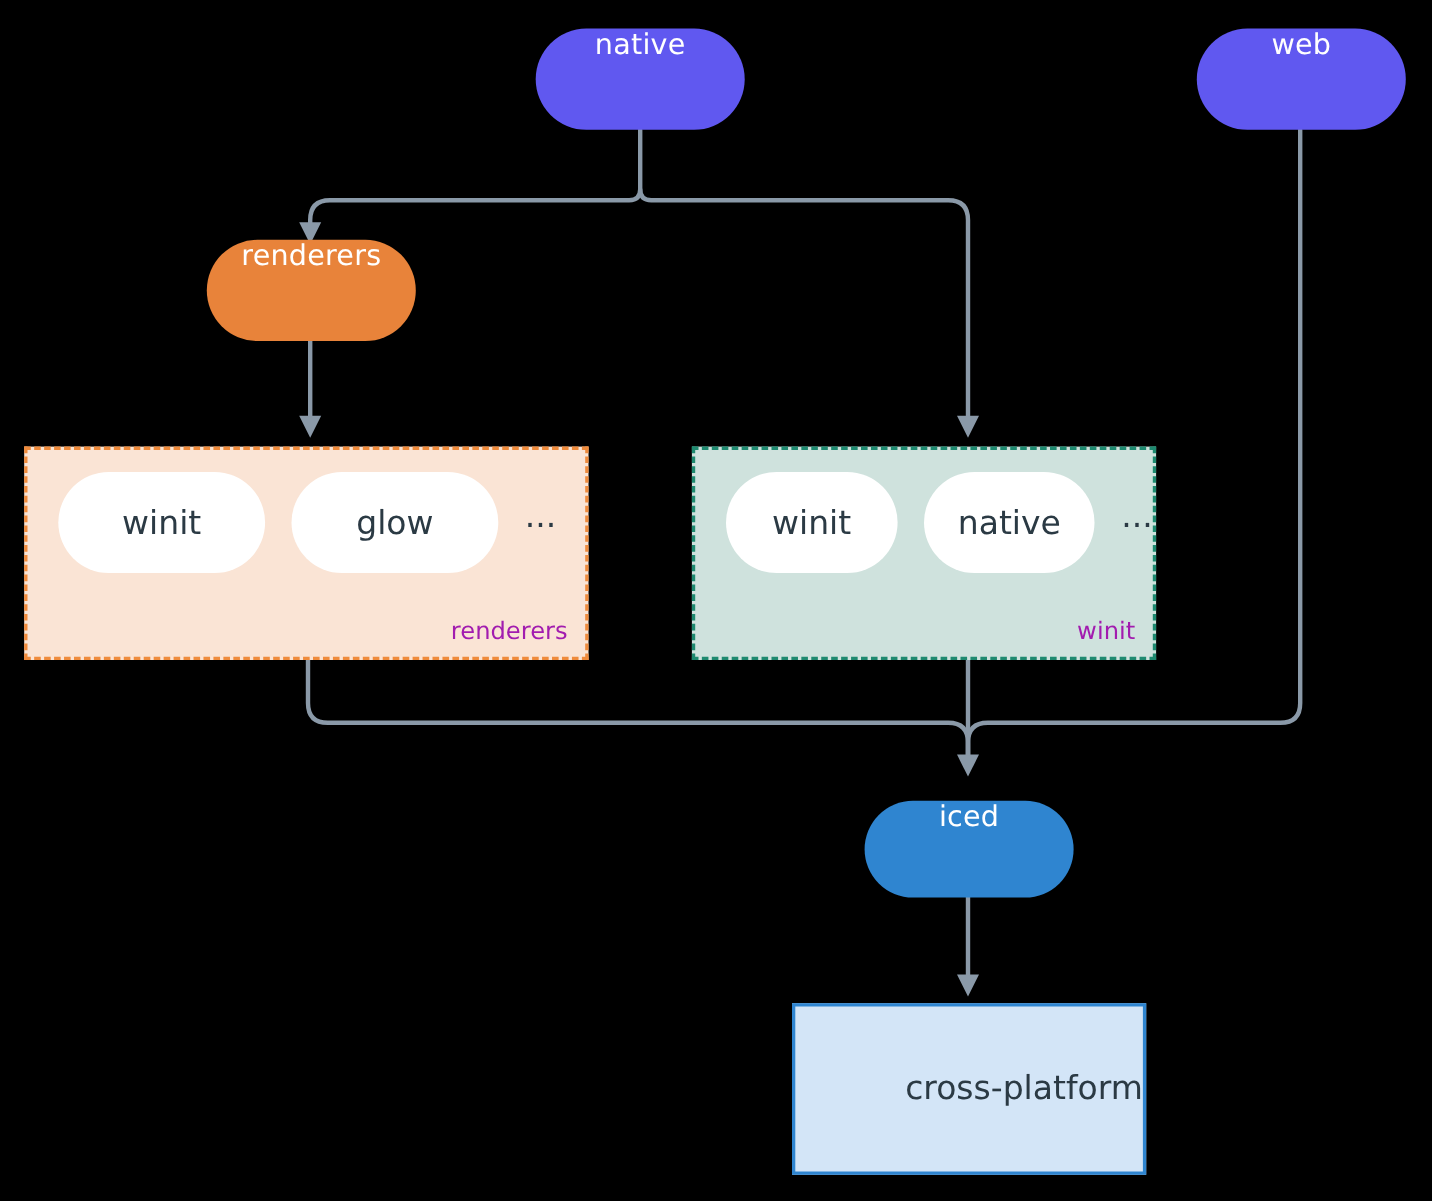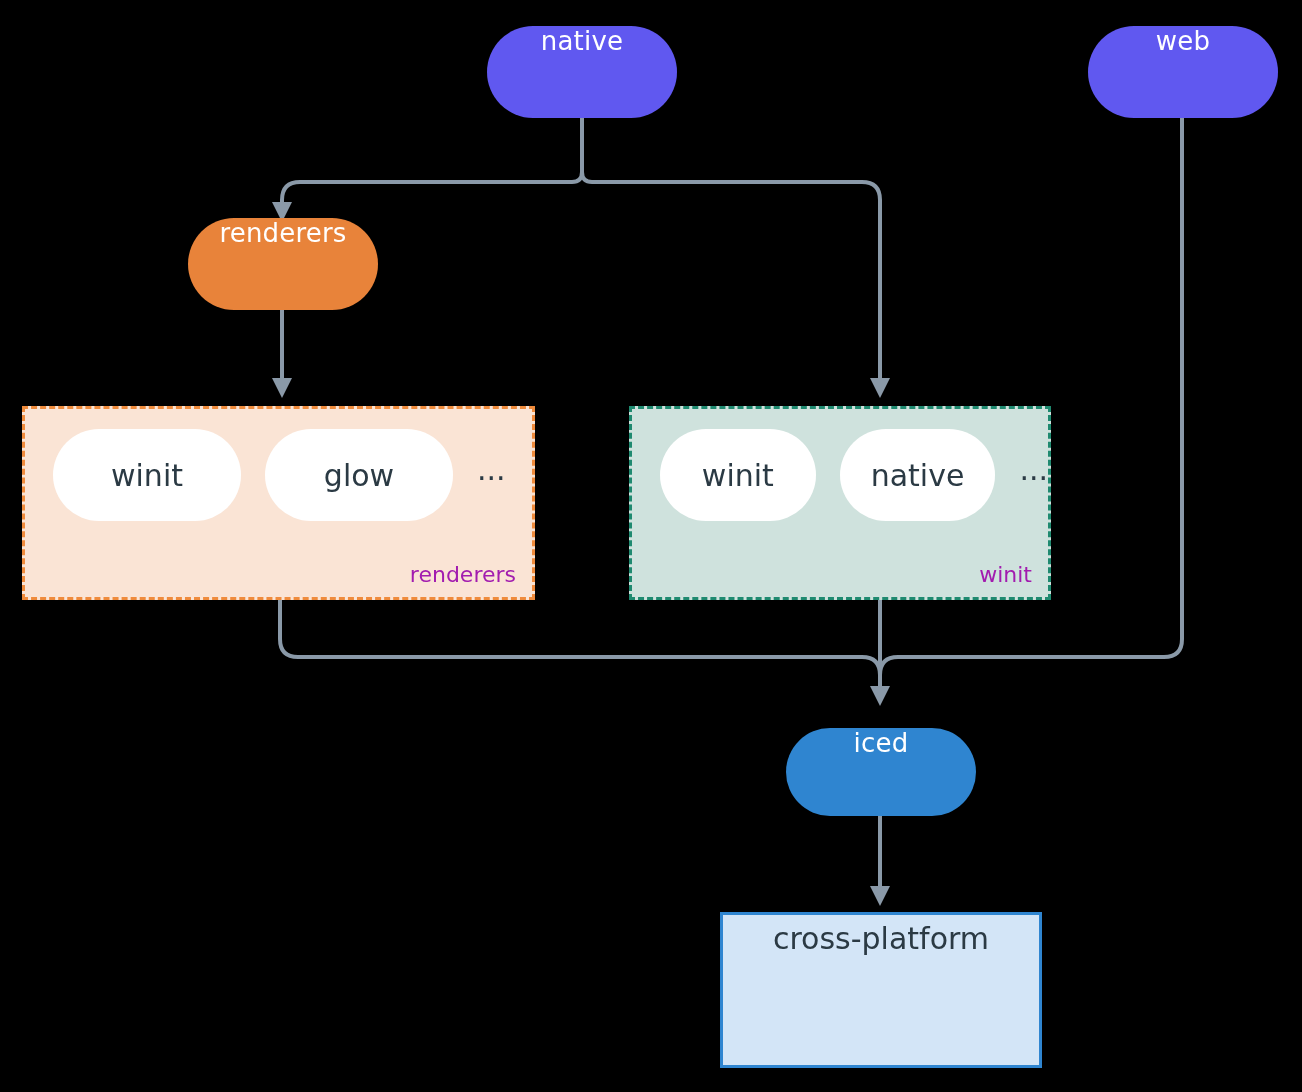--- a/index.html
+++ b/index.html
@@ -125,8 +125,8 @@
     width: 322px; height: 156px;
     border: 3px solid #2f85d0;
     display: flex;
-    flex-direction: row;
-    align-items: flex-start;
+    flex-direction: column;
+    align-items: flex-end;
     justify-content: center;
     color: #2b3a44;
     font-size: 30px;

